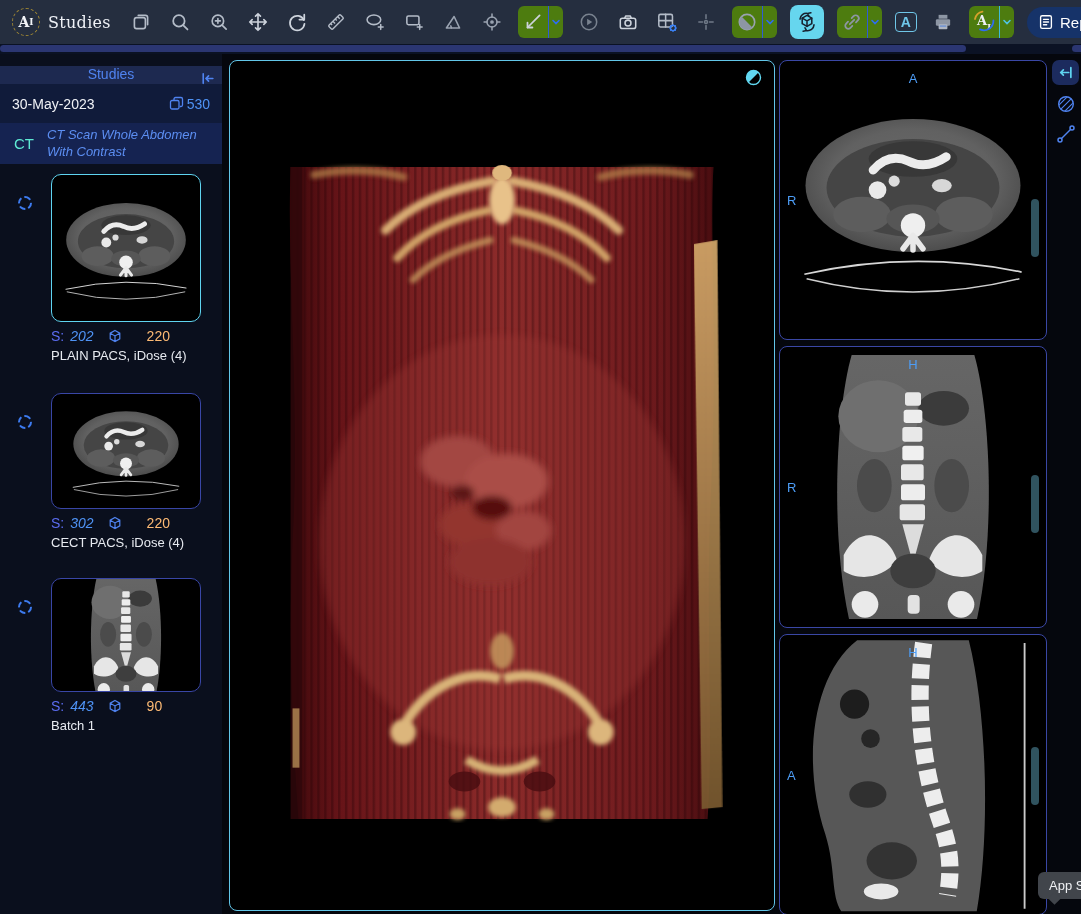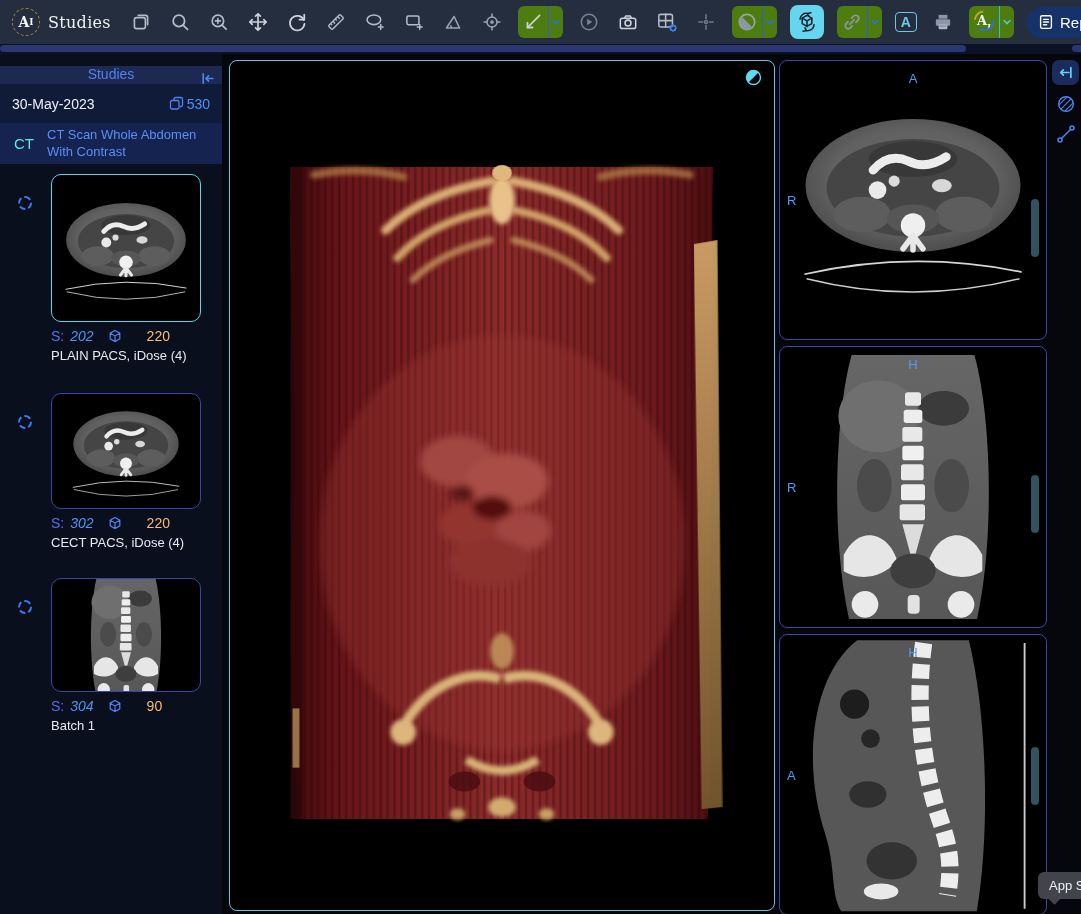--- a/index.html
+++ b/index.html
@@ -57,7 +57,7 @@
   .img-count { display:flex; align-items:flex-start; gap:3px; color:#4f93f5; font-size:14px; }
   .modality-row { height:41px; background:#152351; display:flex; align-items:center; gap:13px; padding:0 0 0 14px; }
   .modality { color:#5eead4; font-size:15px; flex:none;text-align:center; }
-  .study-desc { color:#5c8ef2; font-size:13px; line-height:1.3; width:158px; }
+  .study-desc { color:#5c8ef2; font-size:13px; line-height:1.3; width:158px;font-style:italic; }
 
   .series { position:relative; margin-left:51px; width:150px; }
   .series.s1 { margin-top:10px; }

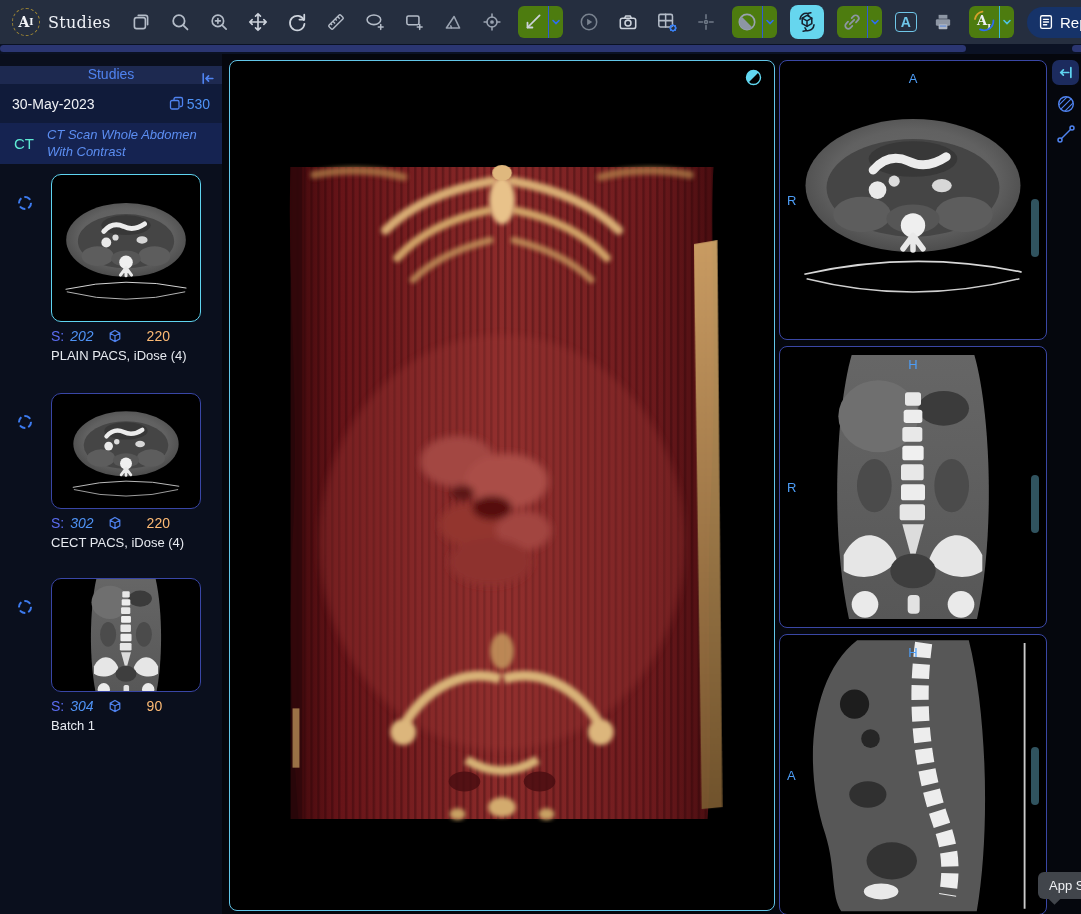--- a/index.html
+++ b/index.html
@@ -453,7 +453,7 @@
       </div>
       <div class="series-meta">
         <span class="s-prefix">S:</span>
-        <span class="s-num">304</span>
+        <span class="s-num">443</span>
         <svg width="14" height="14" viewBox="0 0 14 14" stroke="#4f83f0" fill="none" stroke-width="1.2">
           <path d="M7 1.5 l4.8 2.7 v5.6 L7 12.5 l-4.8 -2.7 V4.2 Z M2.2 4.2 L7 6.9 L11.8 4.2 M7 6.9 V12.5"></path>
           </svg>

